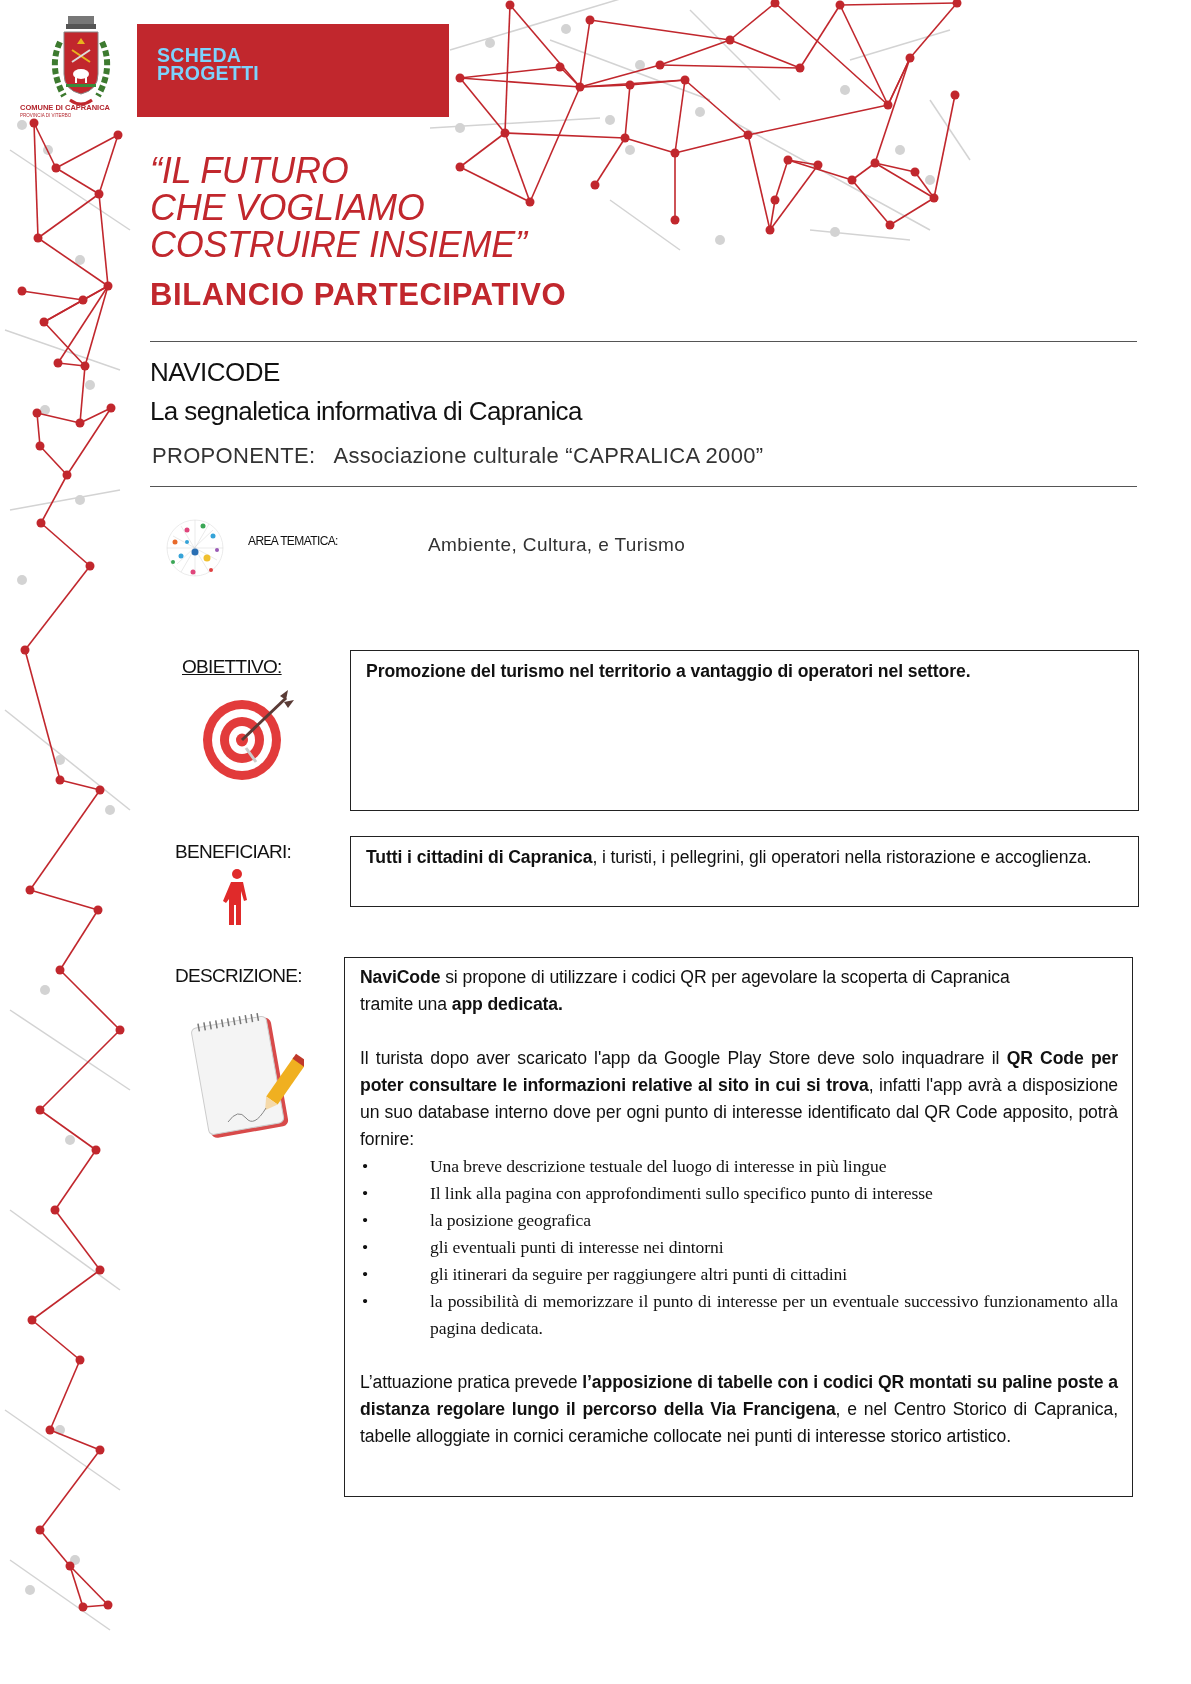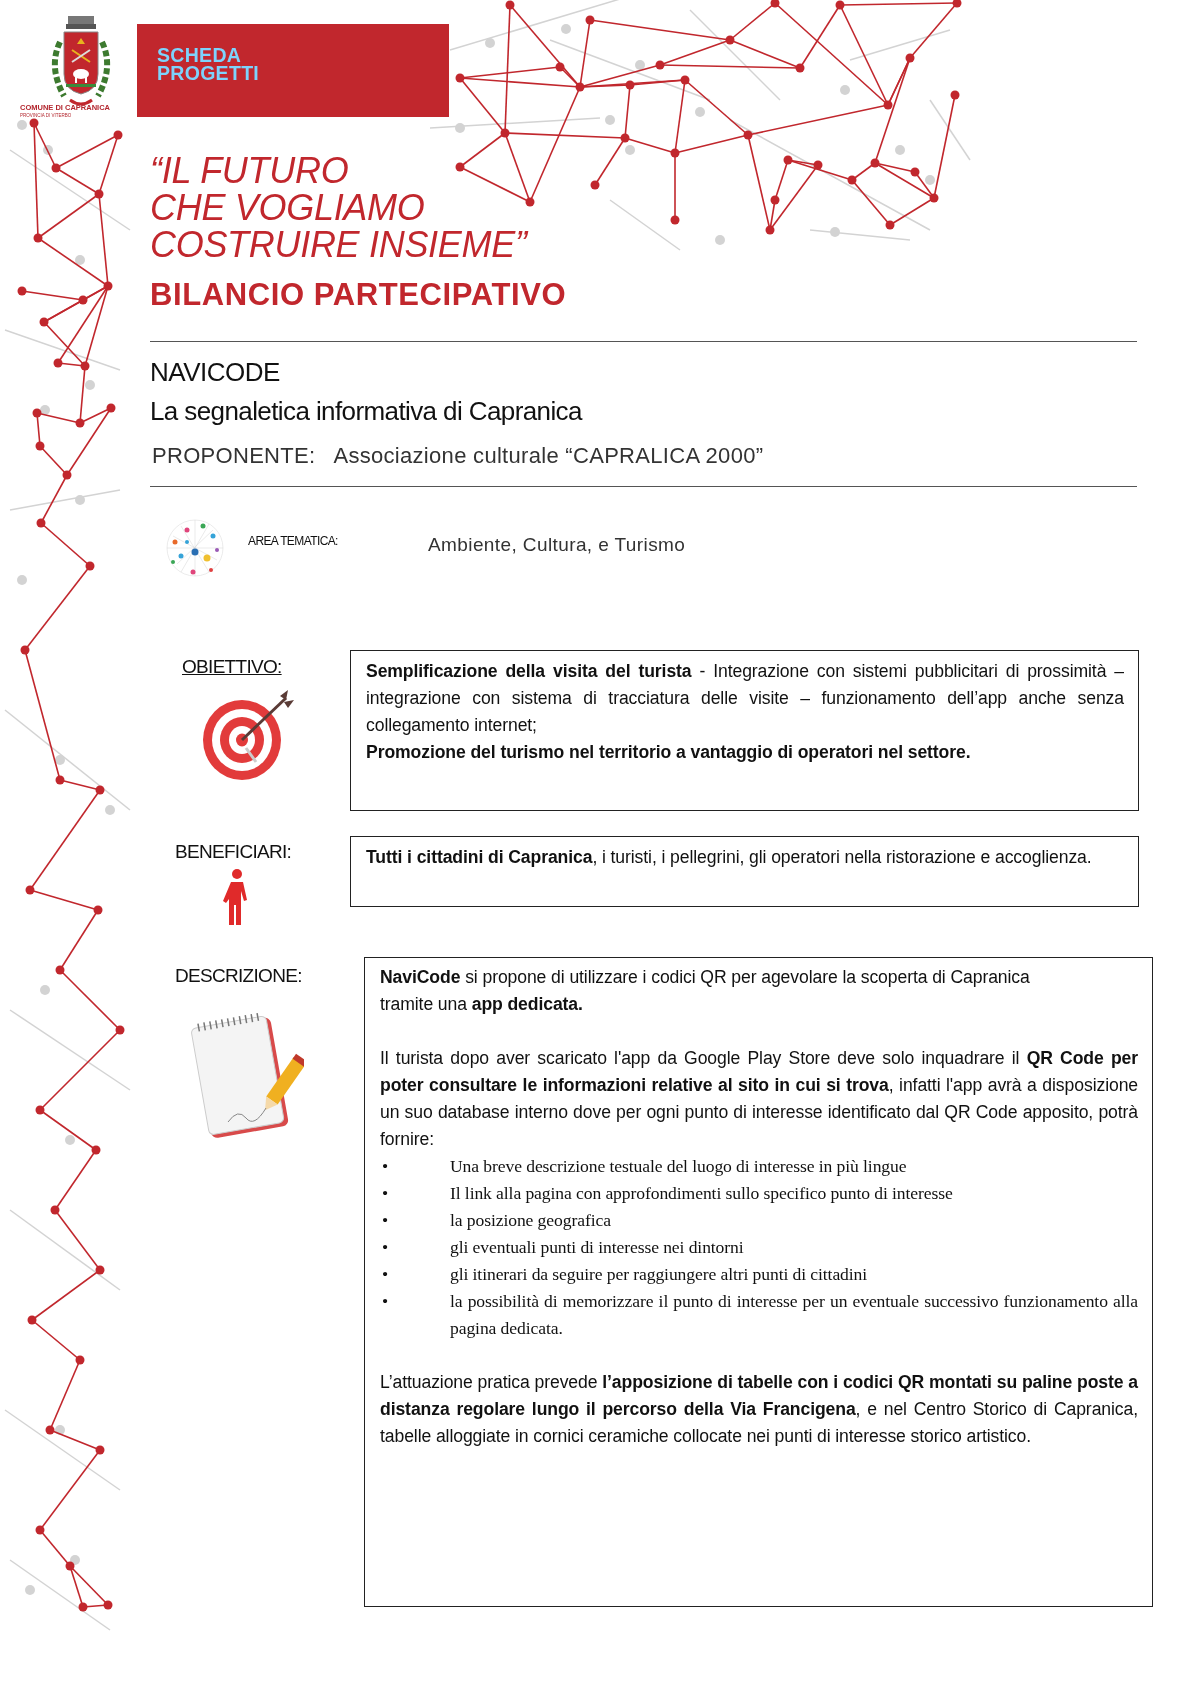--- a/index.html
+++ b/index.html
@@ -346,7 +346,6 @@
 </svg>
 <div class="abs box" style="left:350px; top:650px; width:789px; height:161px;">
   <div class="box-text justify" style="top:7px;">
-    <div><b>Semplificazione della visita del turista</b><span> - Integrazione con sistemi pubblicitari di prossimità – integrazione con sistema di tracciatura delle visite – funzionamento dell’app anche senza collegamento internet;</span></div>
     <div><b>Promozione del turismo nel territorio a vantaggio di operatori nel settore.</b></div>
   </div>
 </div>

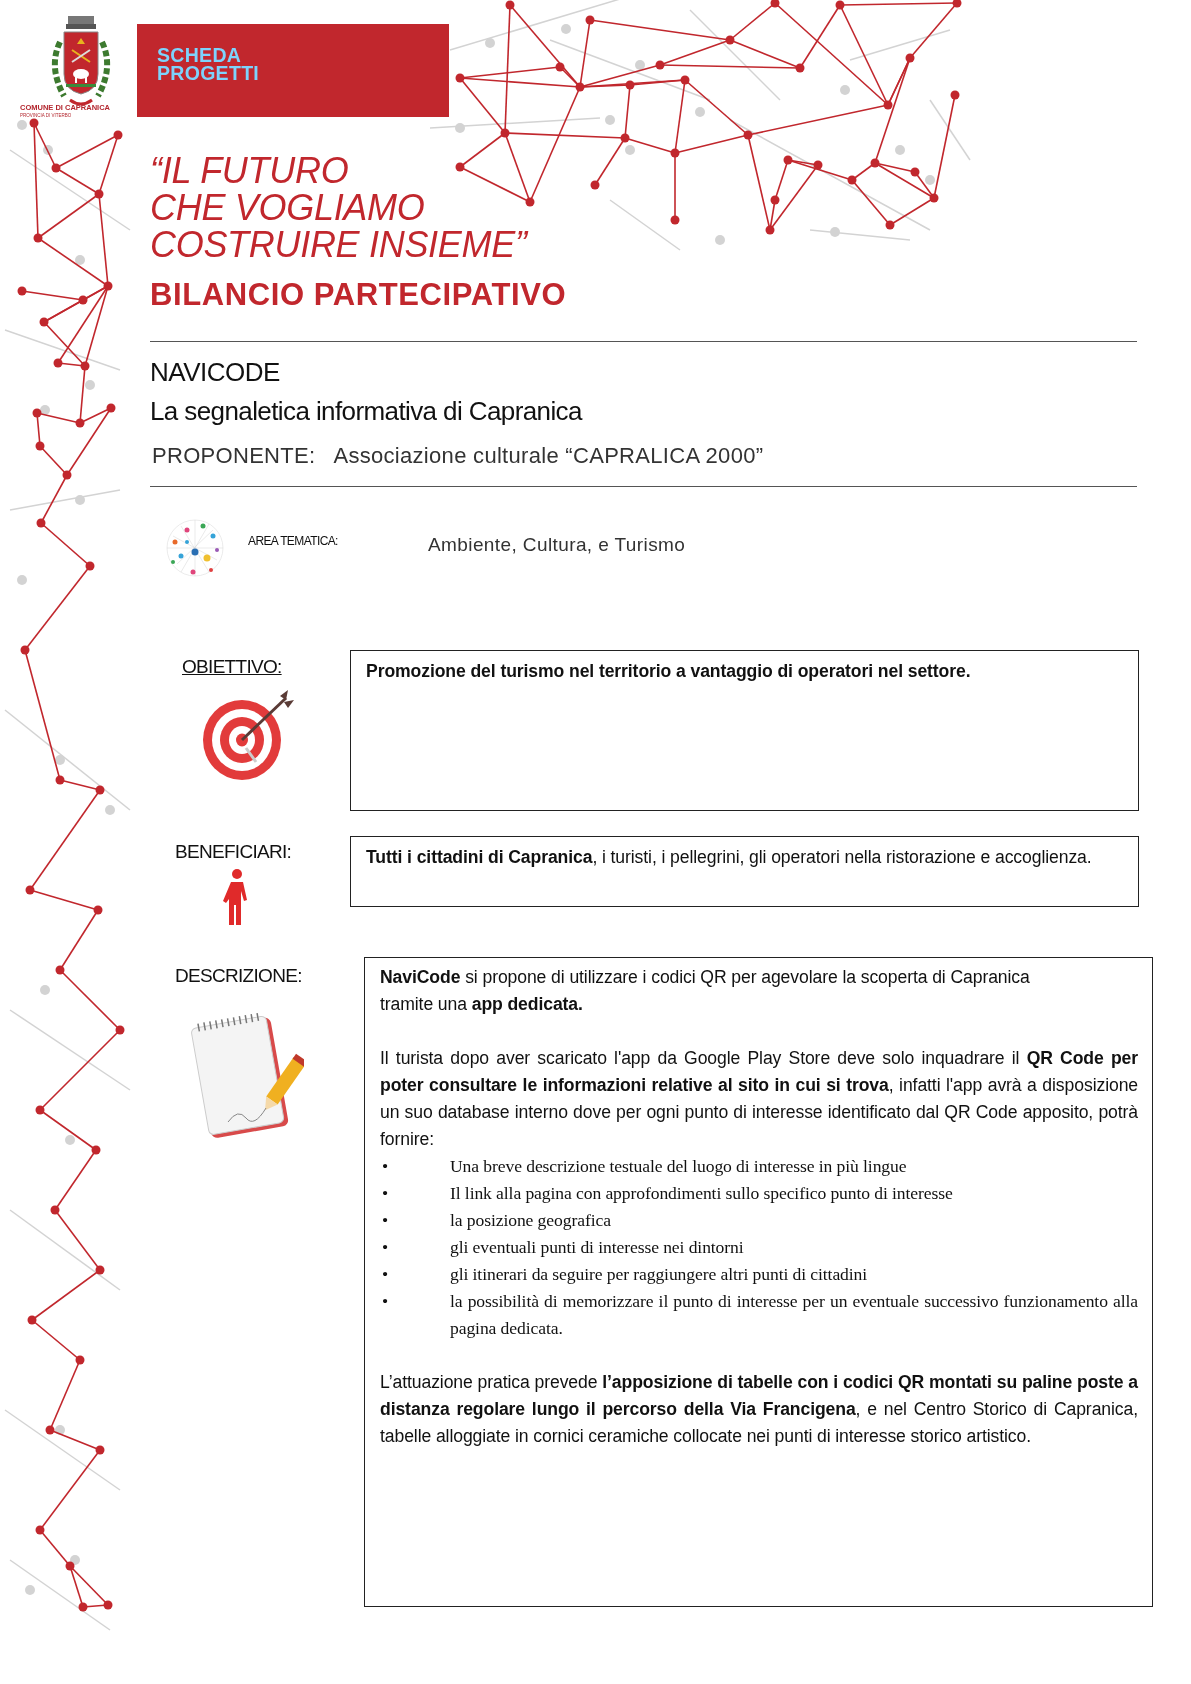--- a/index.html
+++ b/index.html
@@ -387,7 +387,7 @@
   </g>
   <path d="M40 112 q10 -14 18 -4 q8 10 20 -10" fill="none" stroke="#888" stroke-width="1"></path>
 </svg>
-<div class="abs box" style="left:364px; top:957px; width:789px; height:650px;">
+<div class="abs box" style="left:344px; top:957px; width:789px; height:540px;">
   <div class="box-text" style="top:6px;">
     <div><b>NaviCode</b><span> si propone di utilizzare i codici QR per agevolare la scoperta di Capranica</span></div>
     <div><span> tramite una </span><b>app dedicata.</b></div>

